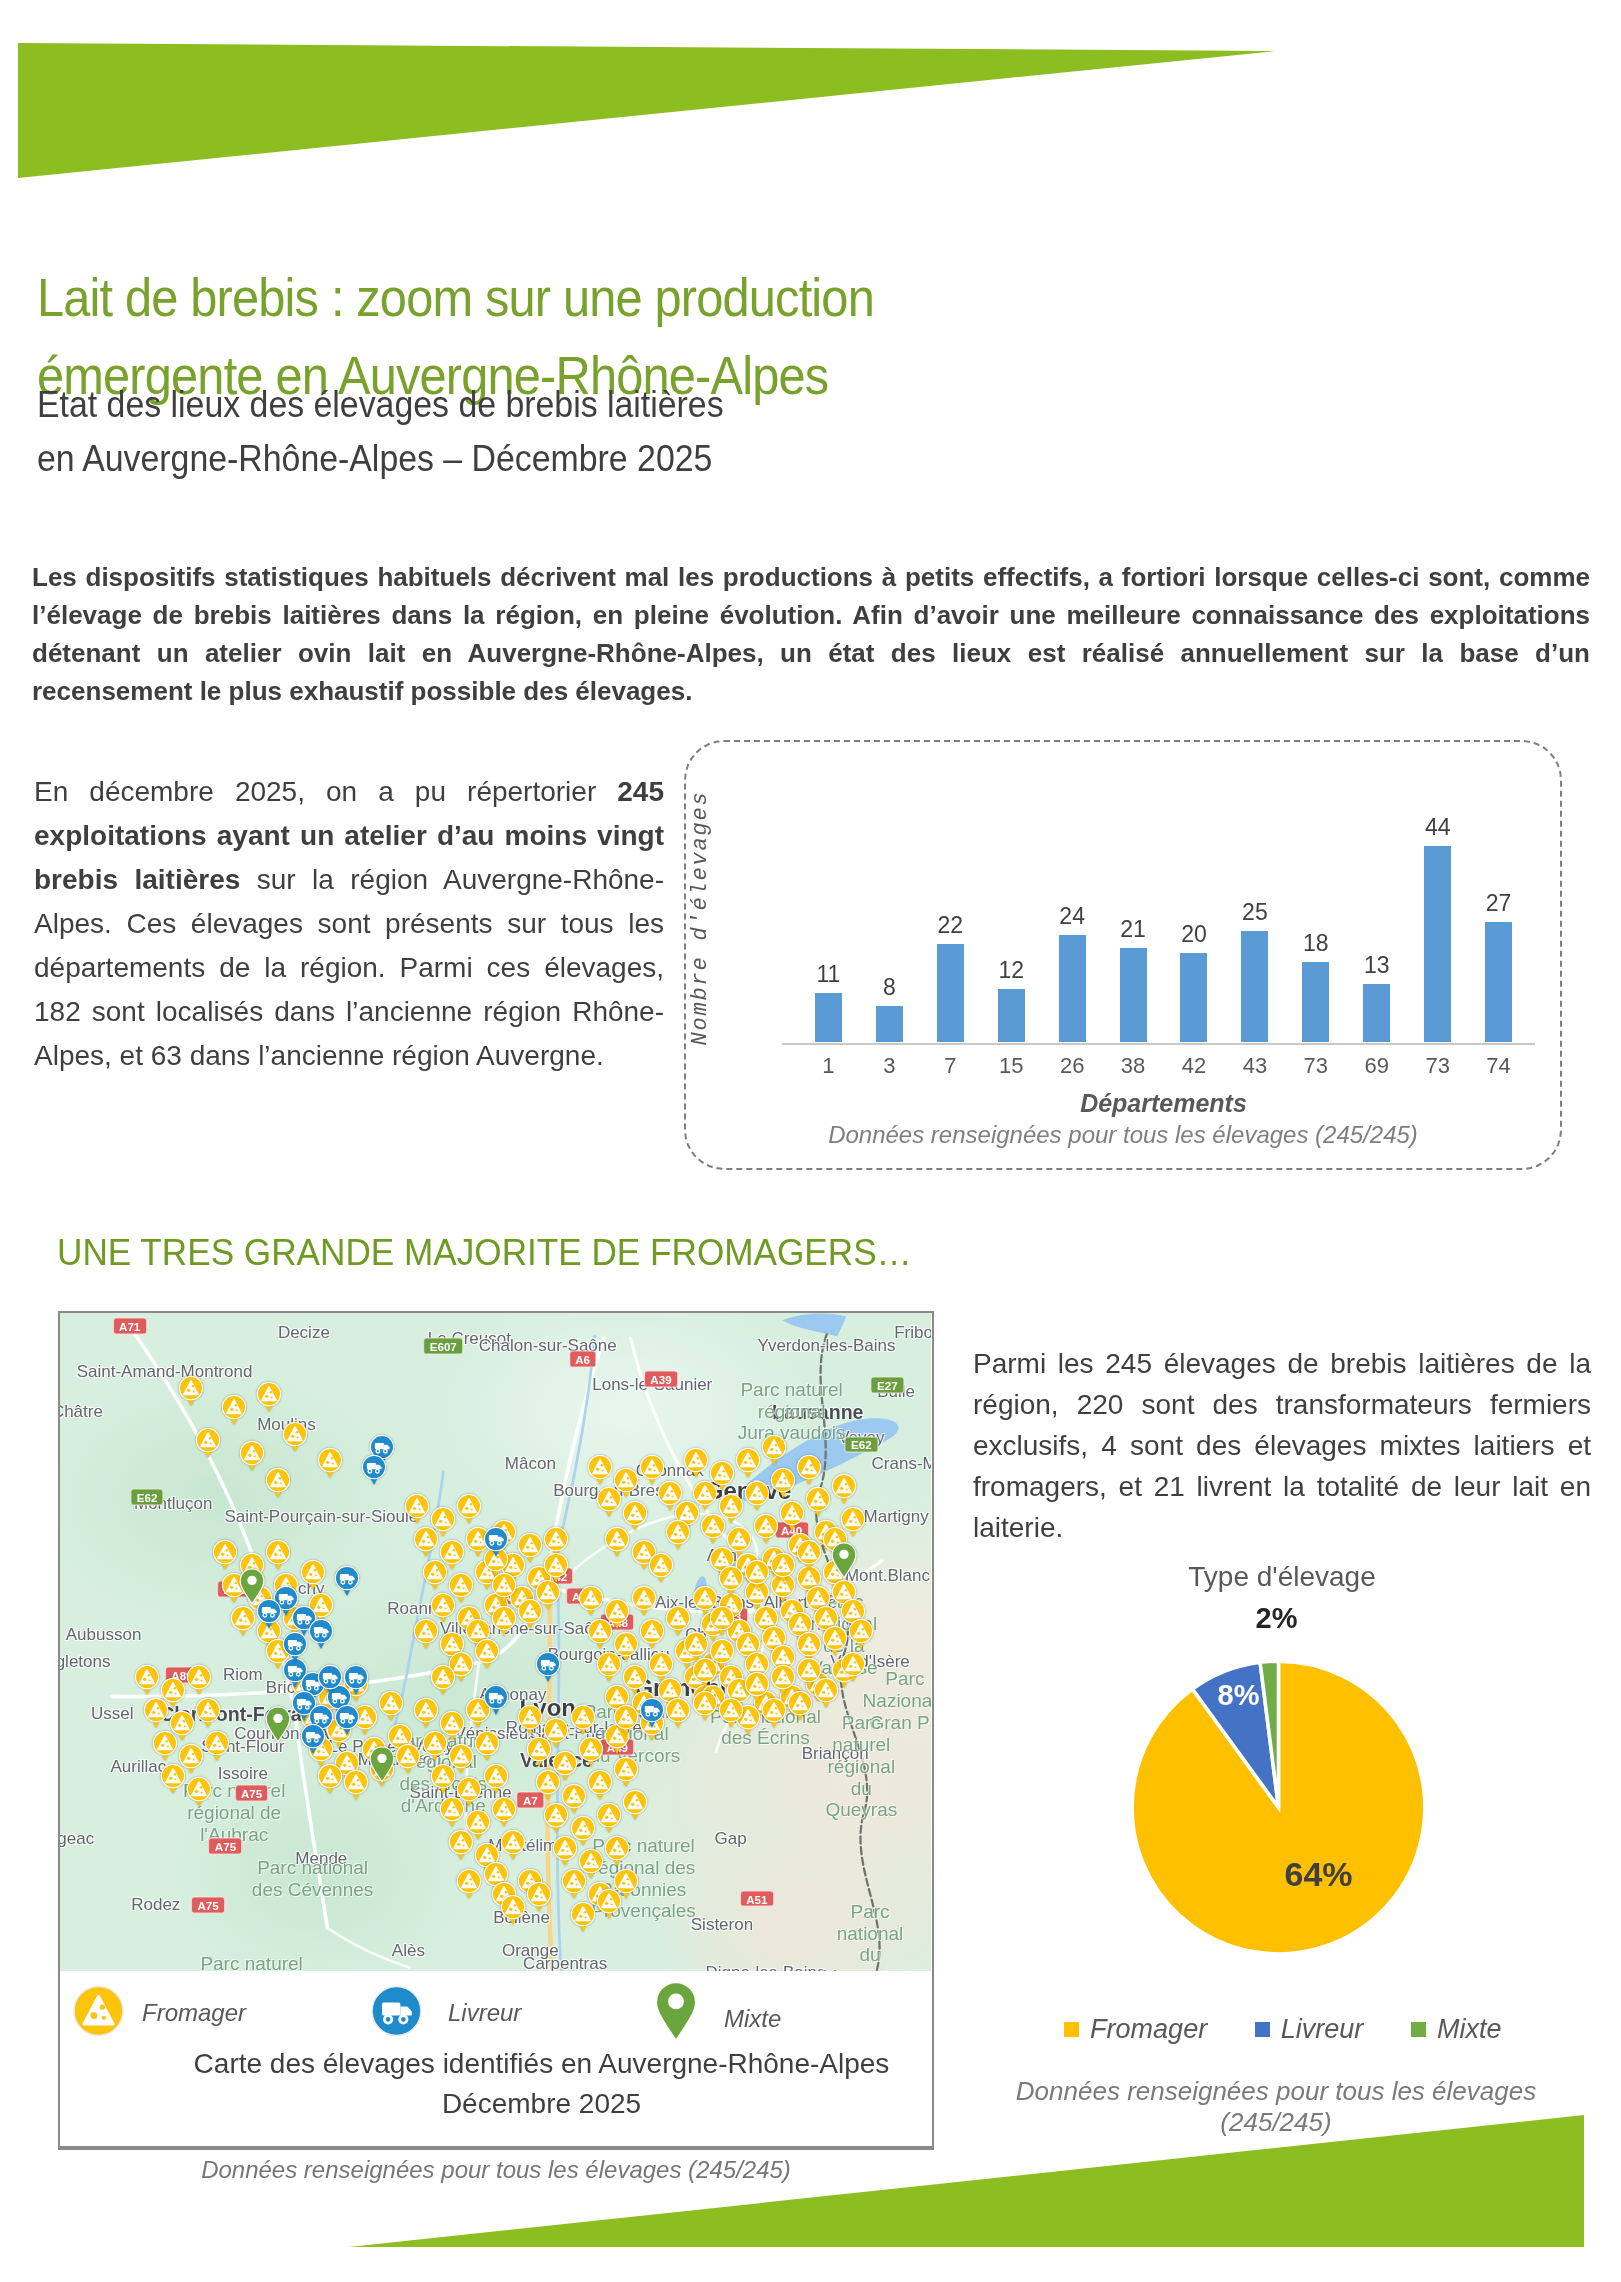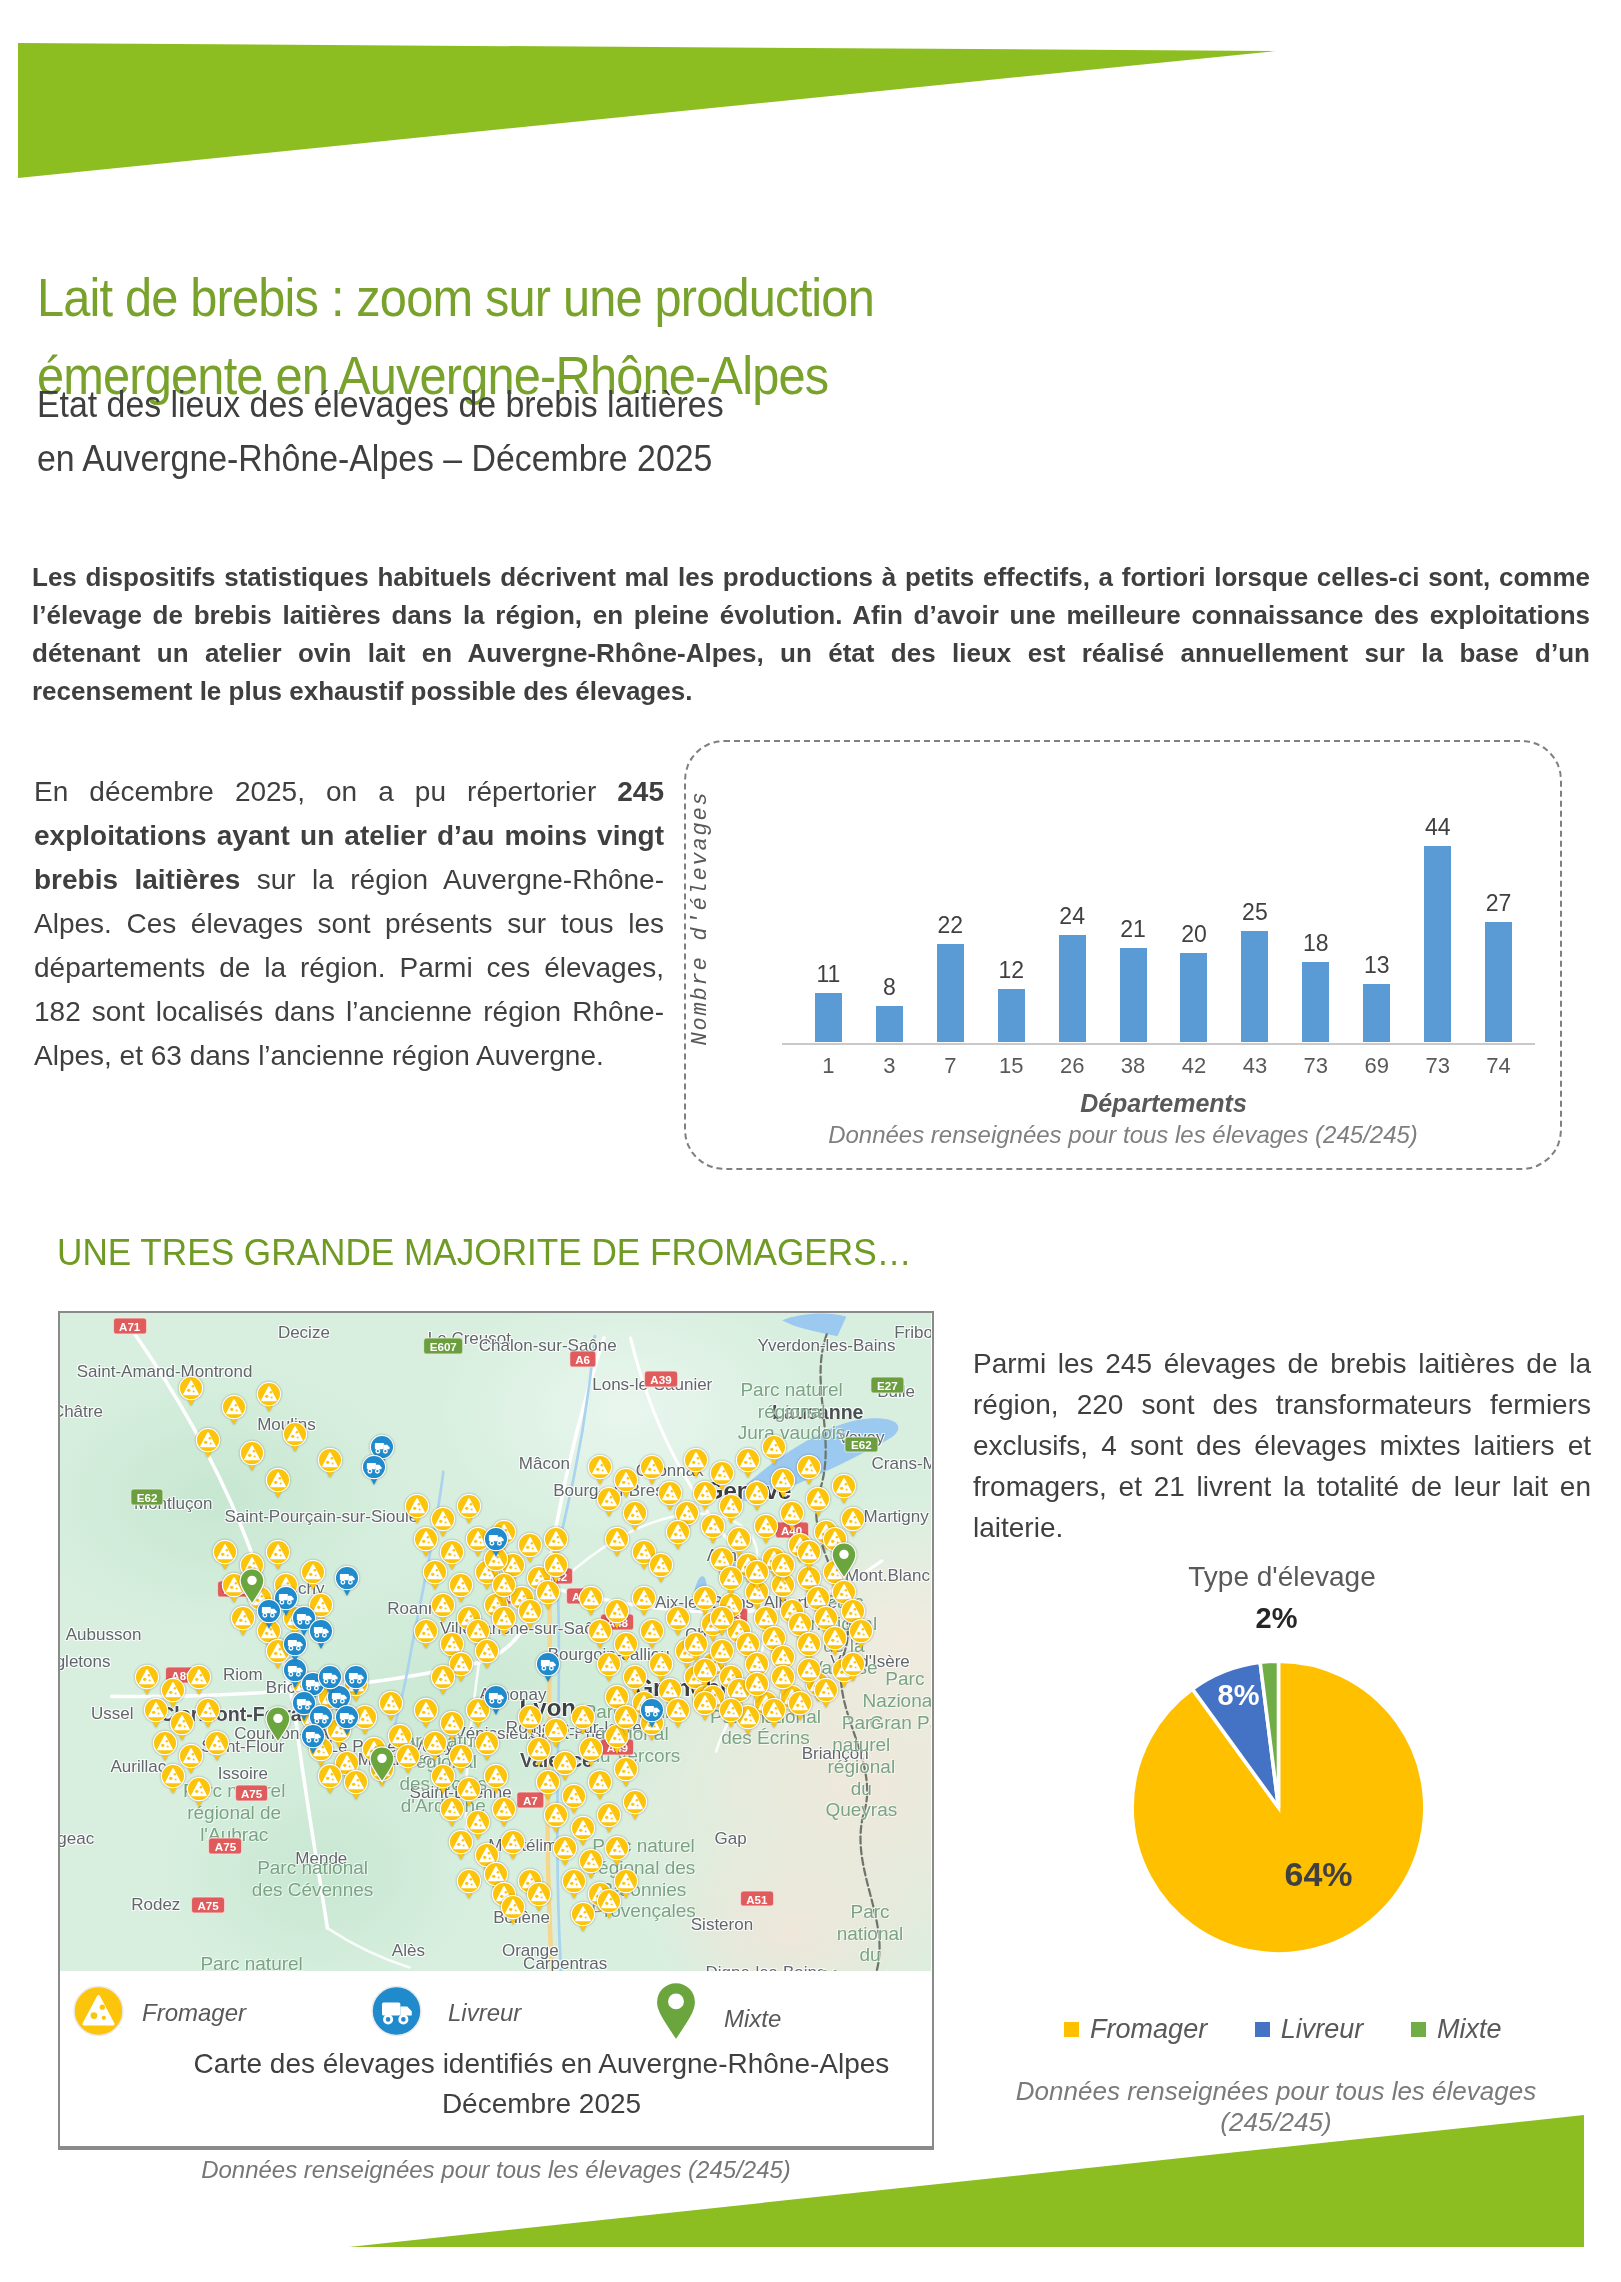--- a/index.html
+++ b/index.html
@@ -222,7 +222,7 @@
           <span class="city" data-name="map-city-label" style="left: 92%; top: 19%;">Vevey</span>
           <span class="city" data-name="map-city-label" style="left: 13%; top: 29%;">Montluçon</span>
           <span class="city" data-name="map-city-label" style="left: 30%; top: 31%;">Saint-Pourçain-sur-Sioule</span>
-          <span class="city" data-name="map-city-label" style="left: 54%; top: 23%; margin-left: 14px;">Mâcon</span>
+          <span class="city" data-name="map-city-label" style="left: 54%; top: 23%;">Mâcon</span>
           <span class="city" data-name="map-city-label" style="left: 70%; top: 24%;">Oyonnax</span>
           <span class="city" data-name="map-city-label" style="left: 64%; top: 27%;">Bourg-en-Bresse</span>
           <span class="city b" data-name="map-city-label" style="left: 79%; top: 27%;">Genève</span>

